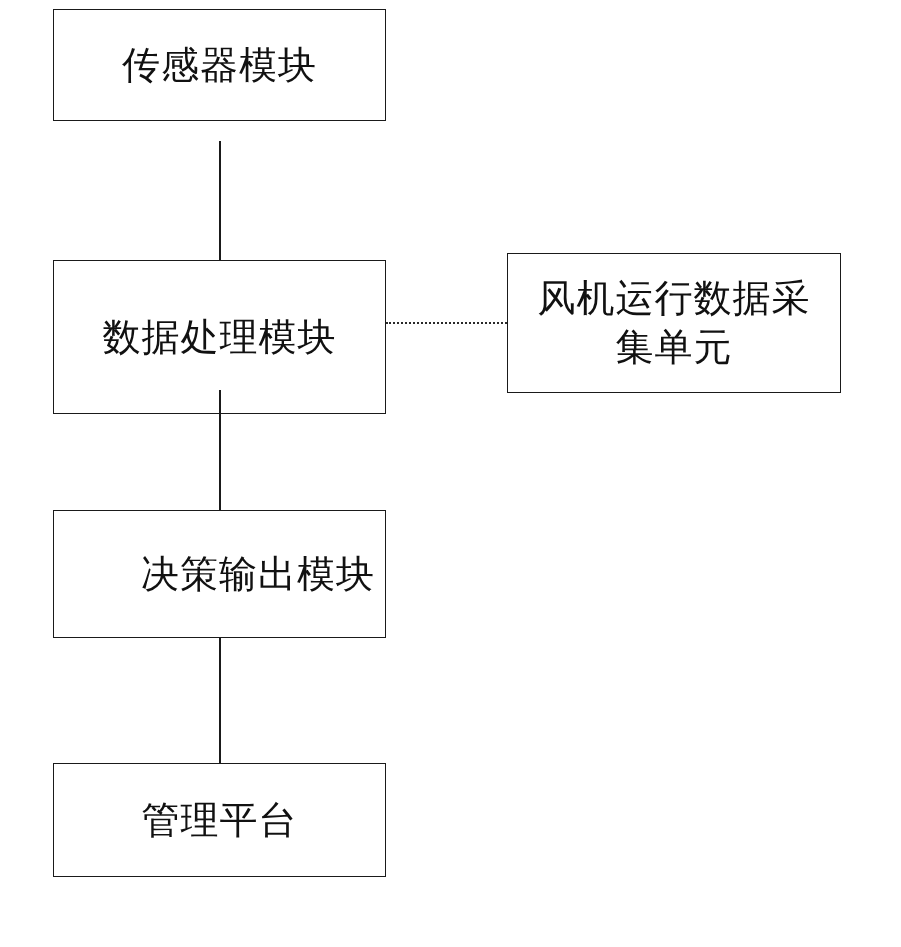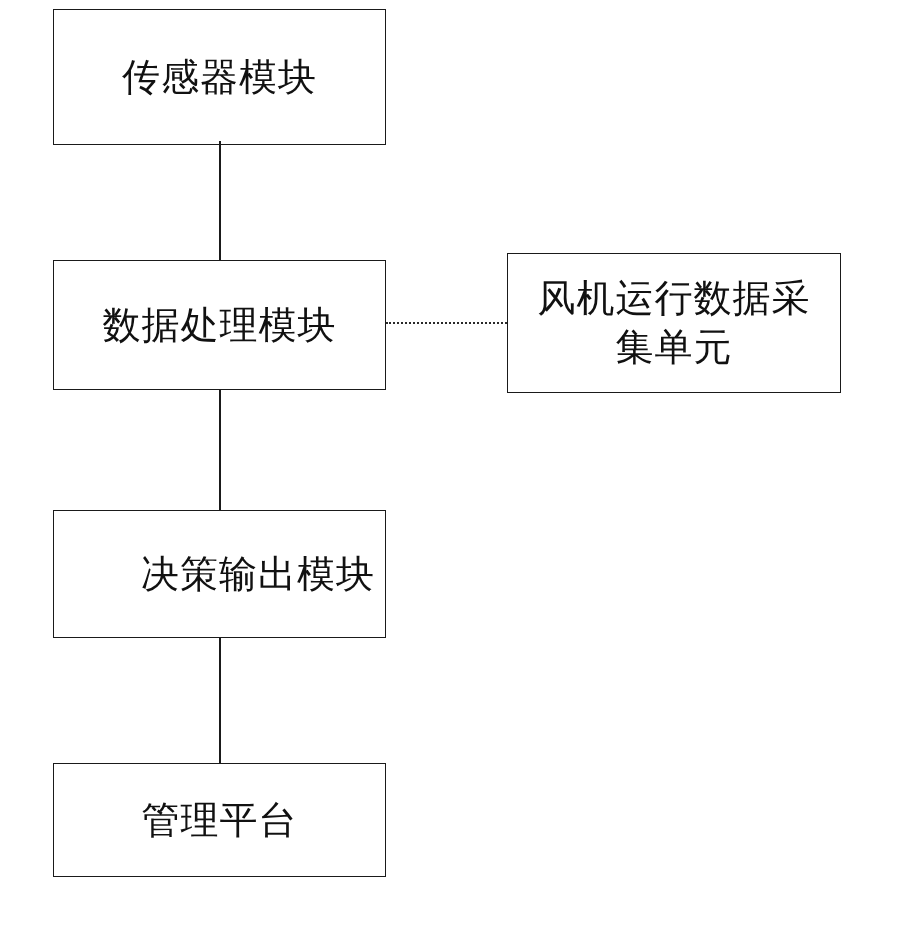--- a/index.html
+++ b/index.html
@@ -38,7 +38,7 @@
     padding: 0 10px;
   }
   
-  #node-sensor        { left: 53px;  top: 9px;   width: 333px; height: 136px; }
+  #node-sensor        { left: 53px;  top: 9px;   width: 333px; height: 112px; }
   #node-data-process  { left: 53px;  top: 260px; width: 333px; height: 130px; }
   #node-decision      { left: 53px;  top: 510px; width: 333px; height: 128px; justify-content: flex-end; }
   #node-platform      { left: 53px;  top: 763px; width: 333px; height: 114px; }

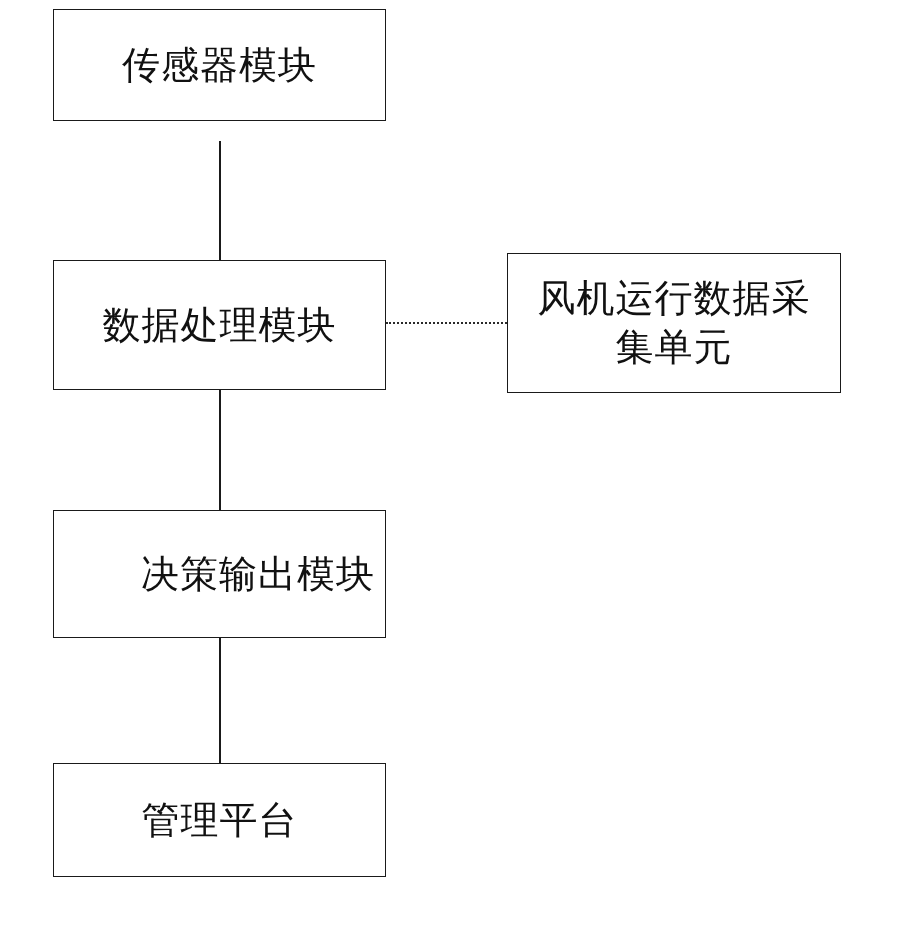--- a/index.html
+++ b/index.html
@@ -39,7 +39,7 @@
   }
   
   #node-sensor        { left: 53px;  top: 9px;   width: 333px; height: 112px; }
-  #node-data-process  { left: 53px;  top: 260px; width: 333px; height: 130px; }
+  #node-data-process  { left: 53px;  top: 260px; width: 333px; height: 154px; }
   #node-decision      { left: 53px;  top: 510px; width: 333px; height: 128px; justify-content: flex-end; }
   #node-platform      { left: 53px;  top: 763px; width: 333px; height: 114px; }
   #node-fan-data      { left: 507px; top: 253px; width: 334px; height: 140px; }

